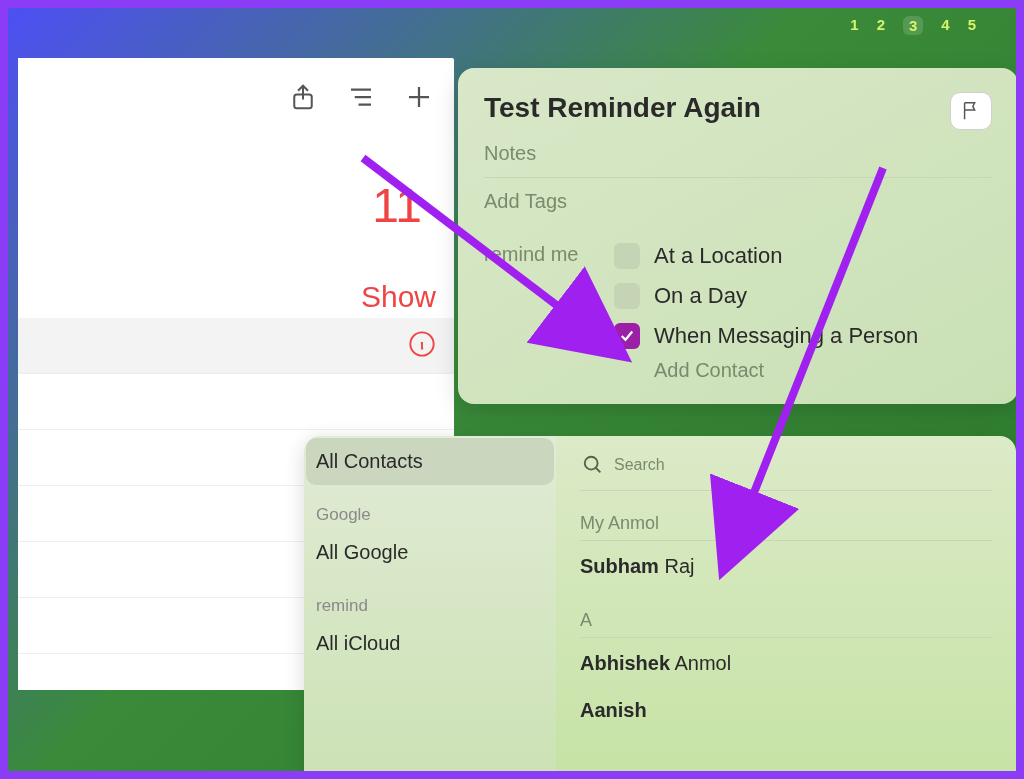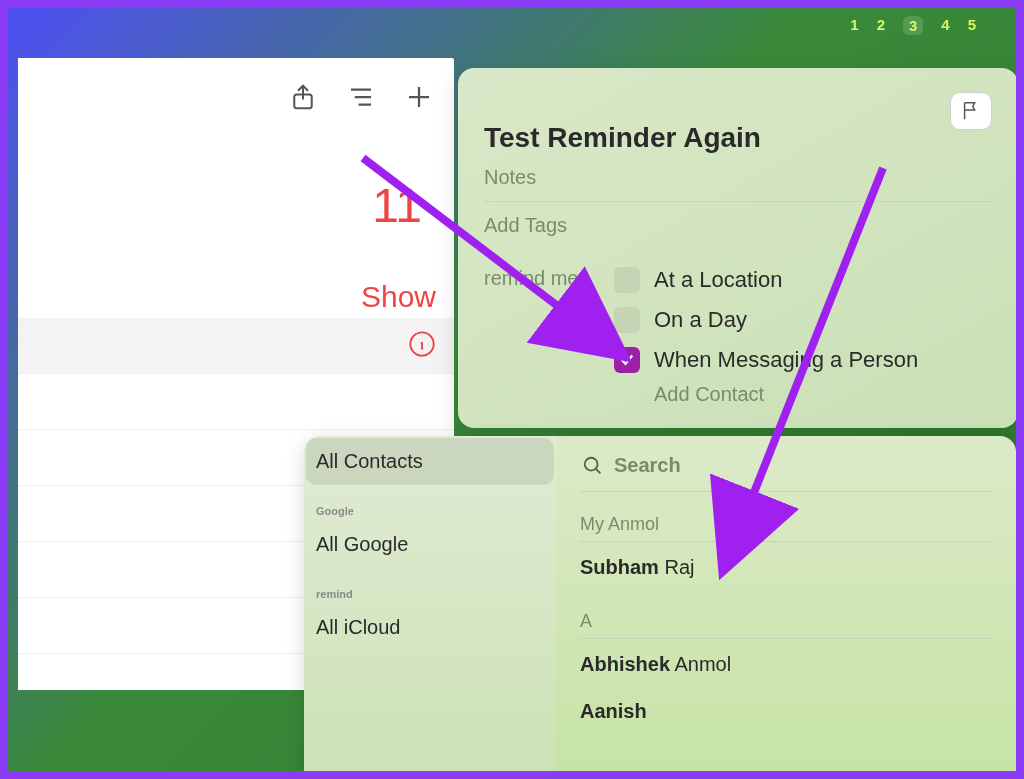--- a/index.html
+++ b/index.html
@@ -36,7 +36,7 @@
   .popover{position:absolute;top:60px;left:450px;width:560px;border-radius:16px;padding:24px 26px 22px 26px;
            background:linear-gradient(150deg,#d9e8c8 0%,#c9e0b5 100%);box-shadow:0 8px 24px rgba(0,0,0,.15);}
   .pop-title-row{display:flex;justify-content:space-between;align-items:flex-start;}
-  .pop-title{font-size:28px;font-weight:700;color:var(--text-dark);margin-top:30px;}
+  .pop-title{font-size:28px;font-weight:700;color:var(--text-dark);}
   .flag-btn{width:42px;height:38px;background:var(--flag-bg);border:1px solid #d0d0d0;border-radius:10px;
             display:flex;align-items:center;justify-content:center;cursor:pointer;}
   .pop-field{color:var(--text-muted);font-size:20px;padding:12px 0;border-bottom:1px solid var(--divider);}

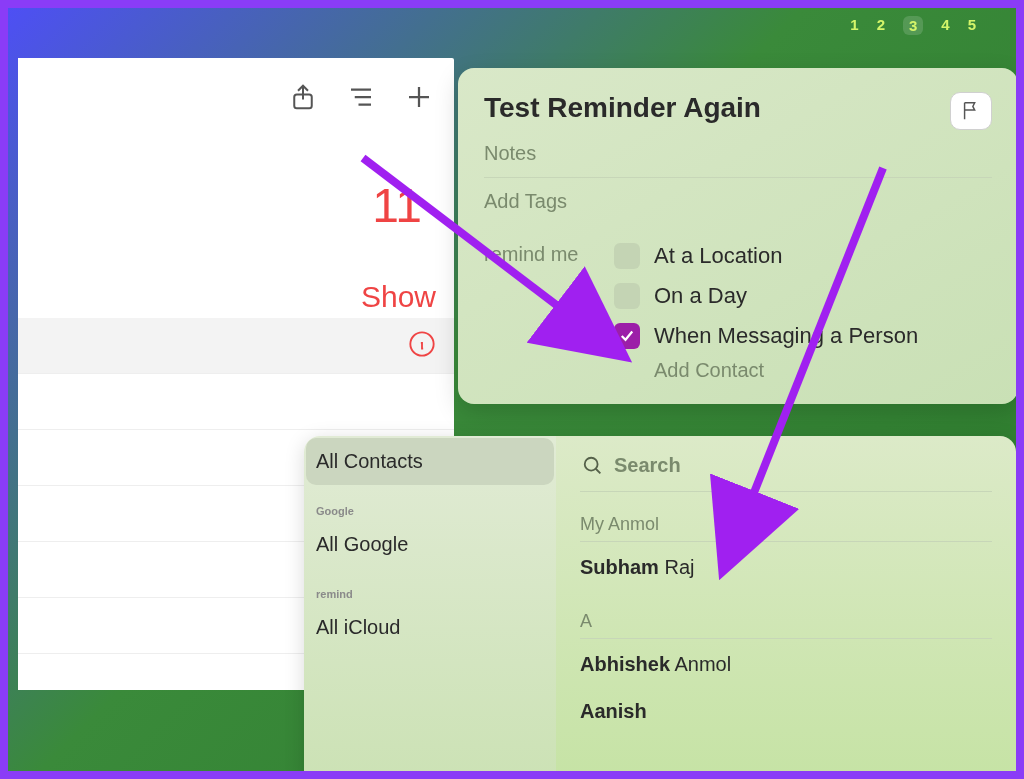--- a/index.html
+++ b/index.html
@@ -59,7 +59,7 @@
   .contacts-left .section-label{color:var(--text-gray);font-size:11px;font-weight:700;margin:20px 0 4px 10px;}
   .contacts-right{flex:1;background:linear-gradient(#dceac8,#c6e3a5);padding:14px 24px 0 24px;}
   .search-wrap{display:flex;align-items:center;gap:10px;border-bottom:1px solid var(--divider);padding:4px 2px 14px 2px;}
-  .search-wrap input{border:none;background:transparent;font-size:20px;color:var(--text-dark);outline:none;flex:1;font-weight:bold;}
+  .search-wrap input{border:none;background:transparent;font-size:16px;color:var(--text-dark);outline:none;flex:1;}
   .search-wrap input::placeholder{color:var(--text-muted);}
   .rc-section-label{color:var(--text-muted);font-size:18px;border-bottom:1px solid var(--divider);padding:22px 0 6px 0;}
   .contact-row{padding:14px 0 10px 0;font-size:20px;color:var(--text-dark);cursor:pointer;}

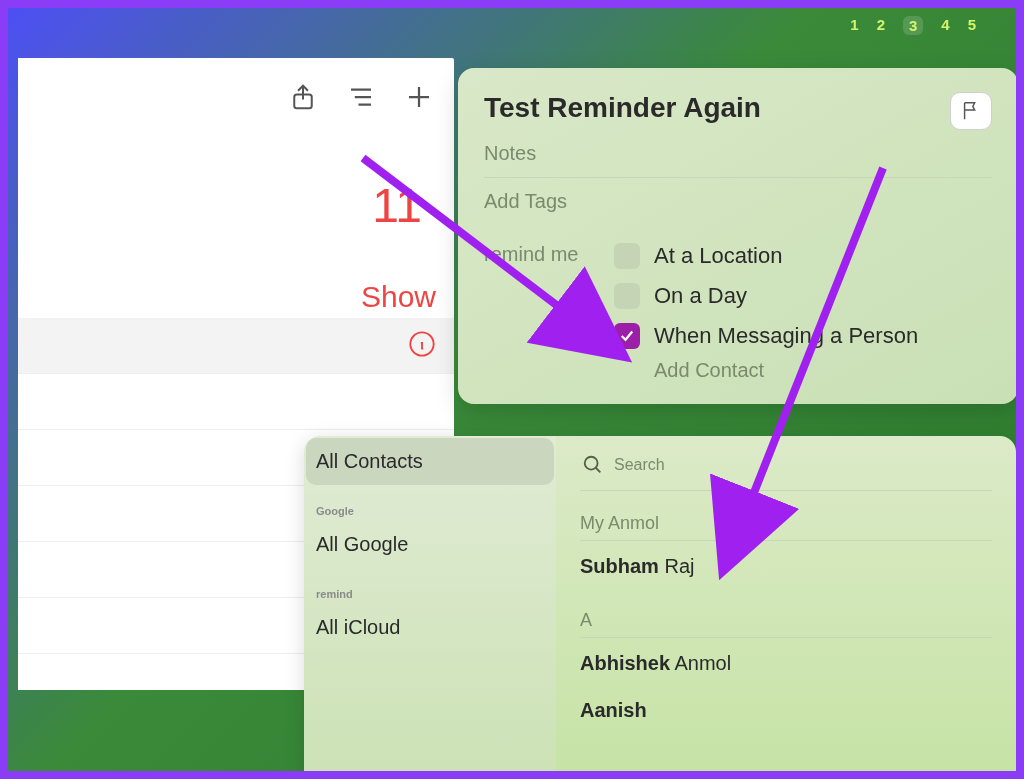--- a/index.html
+++ b/index.html
@@ -56,7 +56,7 @@
   .contacts-left{width:252px;background:linear-gradient(#e1ebd5,#cce2b5);padding:2px;}
   .contacts-left .item{padding:12px 10px;font-size:20px;color:var(--text-dark);border-radius:10px;cursor:pointer;}
   .contacts-left .item.selected{background:#cbd6bf;font-weight:500;}
-  .contacts-left .section-label{color:var(--text-gray);font-size:11px;font-weight:700;margin:20px 0 4px 10px;}
+  .contacts-left .section-label{color:var(--text-gray);font-size:17px;font-weight:400;margin:20px 0 4px 10px;}
   .contacts-right{flex:1;background:linear-gradient(#dceac8,#c6e3a5);padding:14px 24px 0 24px;}
   .search-wrap{display:flex;align-items:center;gap:10px;border-bottom:1px solid var(--divider);padding:4px 2px 14px 2px;}
   .search-wrap input{border:none;background:transparent;font-size:16px;color:var(--text-dark);outline:none;flex:1;}

